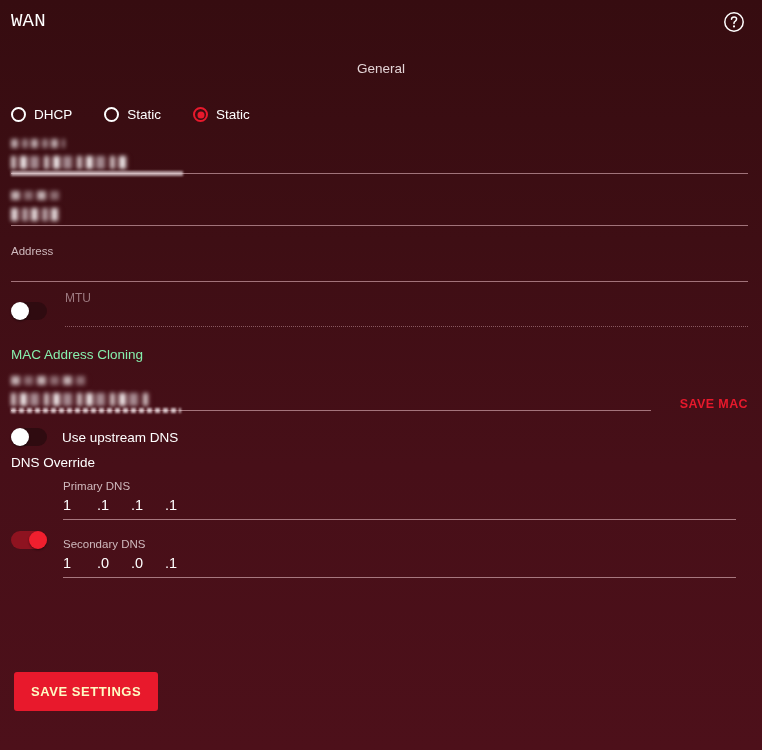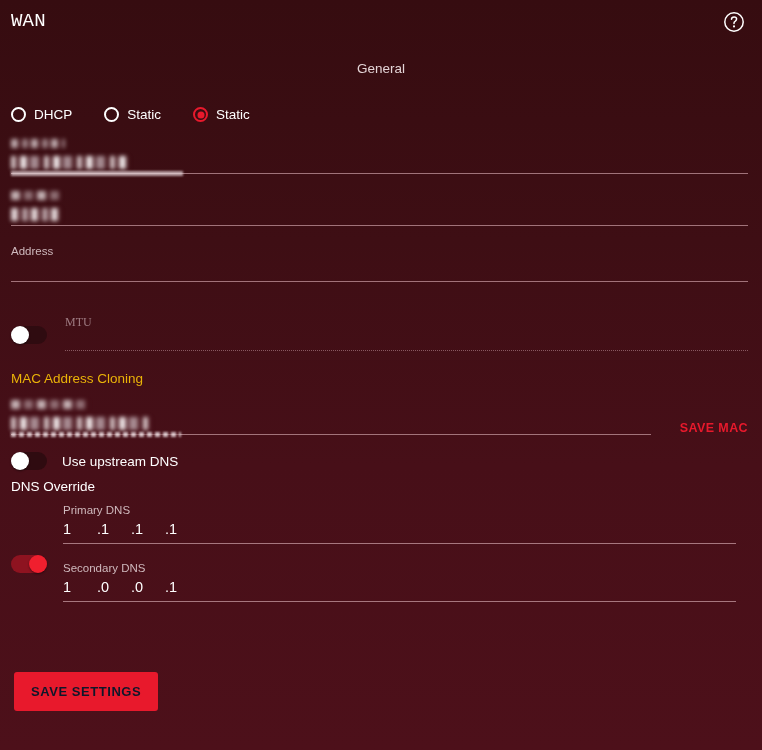--- a/index.html
+++ b/index.html
@@ -229,9 +229,8 @@
 
   .mtu-row {
     position: relative;
-    margin-top: 32px;
+    margin-top: 8px;
     padding: 0 14px 0 11px;
-    font-family: Liberation Serif, serif;
   }
   .mtu-toggle-pos {
     position: absolute;

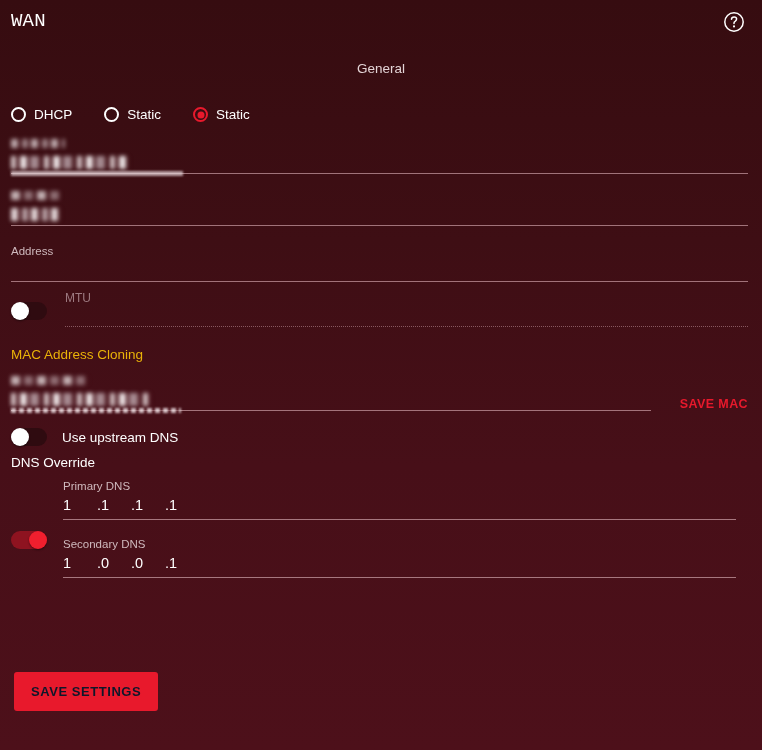--- a/index.html
+++ b/index.html
@@ -248,7 +248,7 @@
 
   .section-heading {
     font-size: 13.5px;
-    color: #eab308;
+    color: #86efac;
     padding: 20px 14px 0 11px;
   }
 

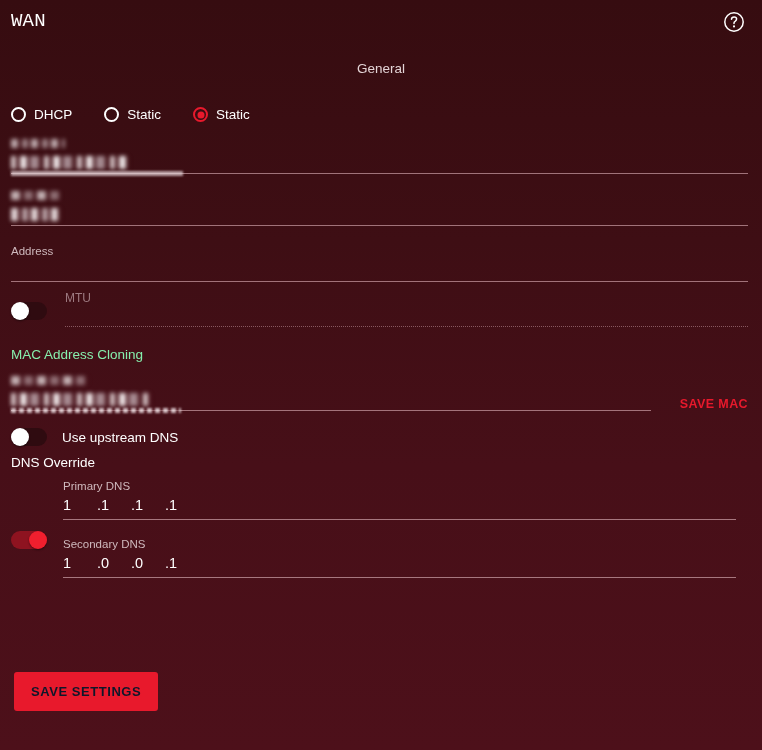--- a/index.html
+++ b/index.html
@@ -325,7 +325,7 @@
     left: 14px;
     bottom: 39px;
     background: #e8192c;
-    color: #0f172a;
+    color: #fef9c3;
     border: none;
     border-radius: 3px;
     font-family: "Liberation Sans", sans-serif;

